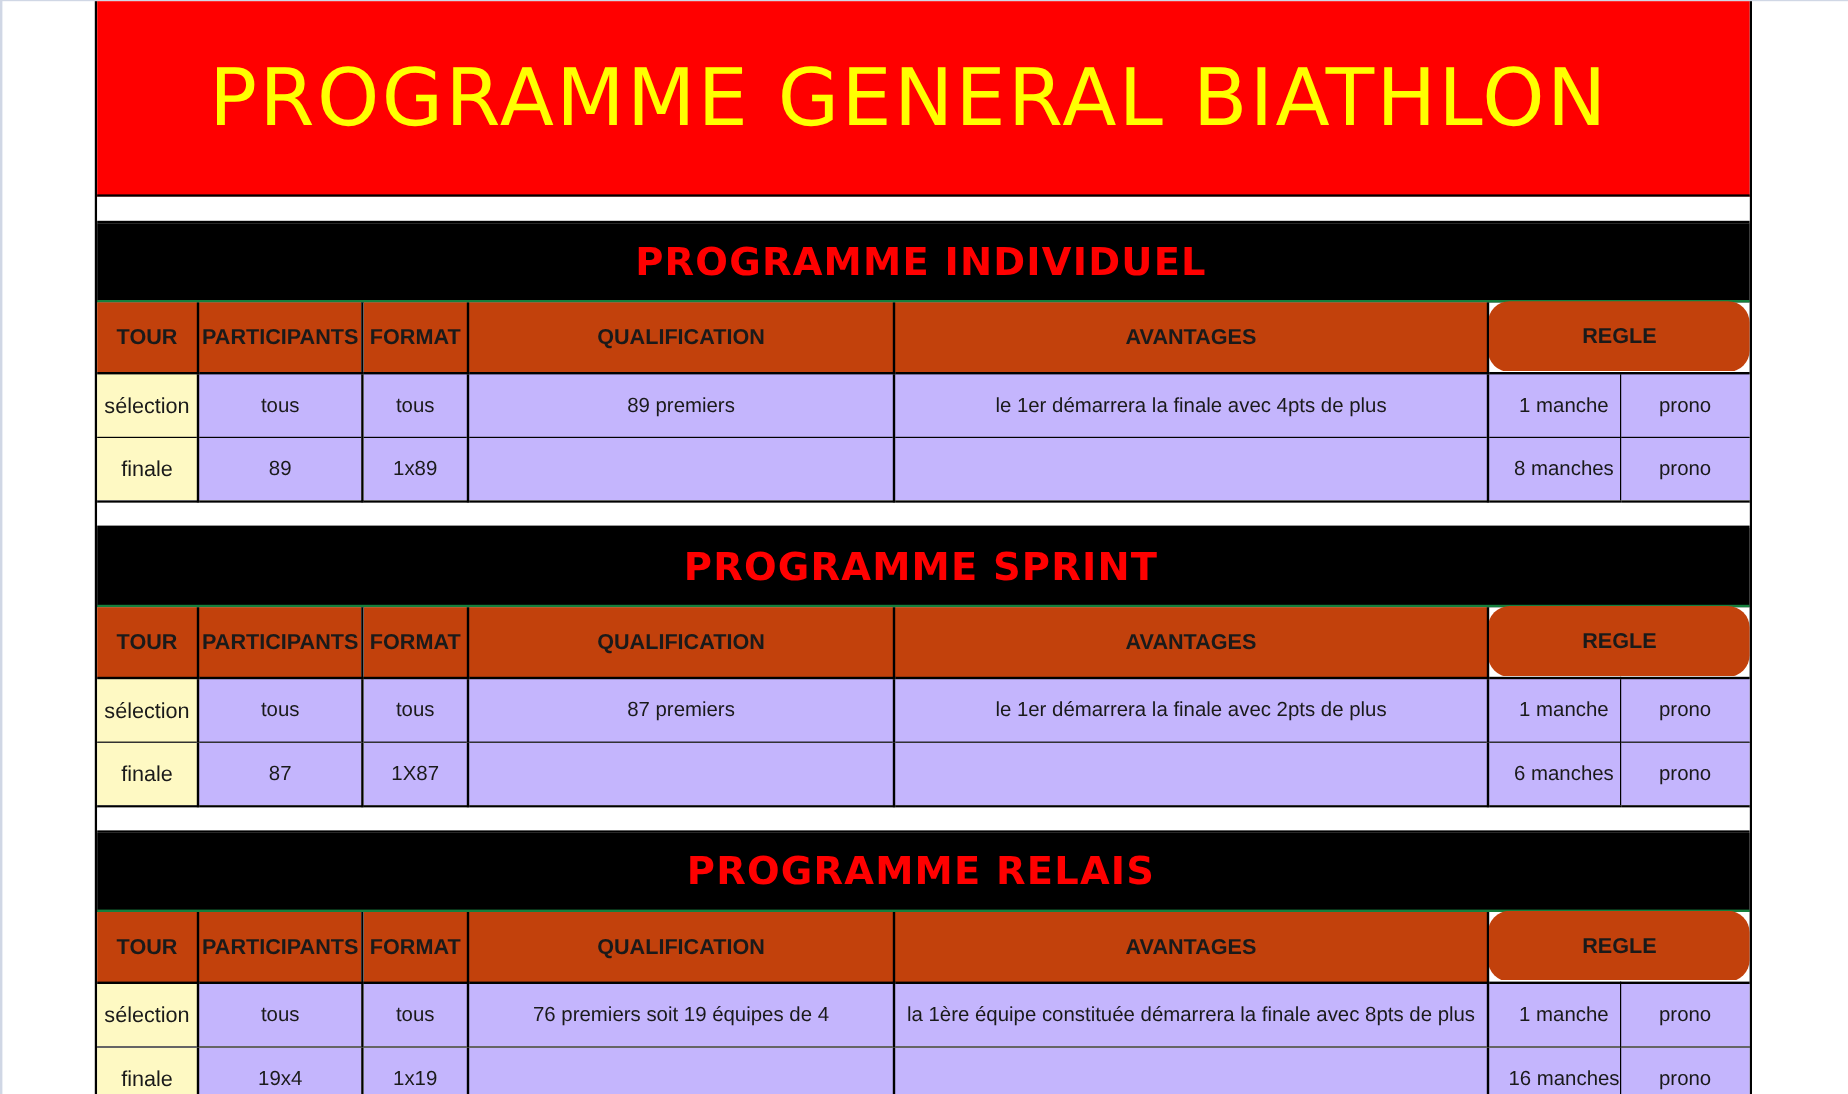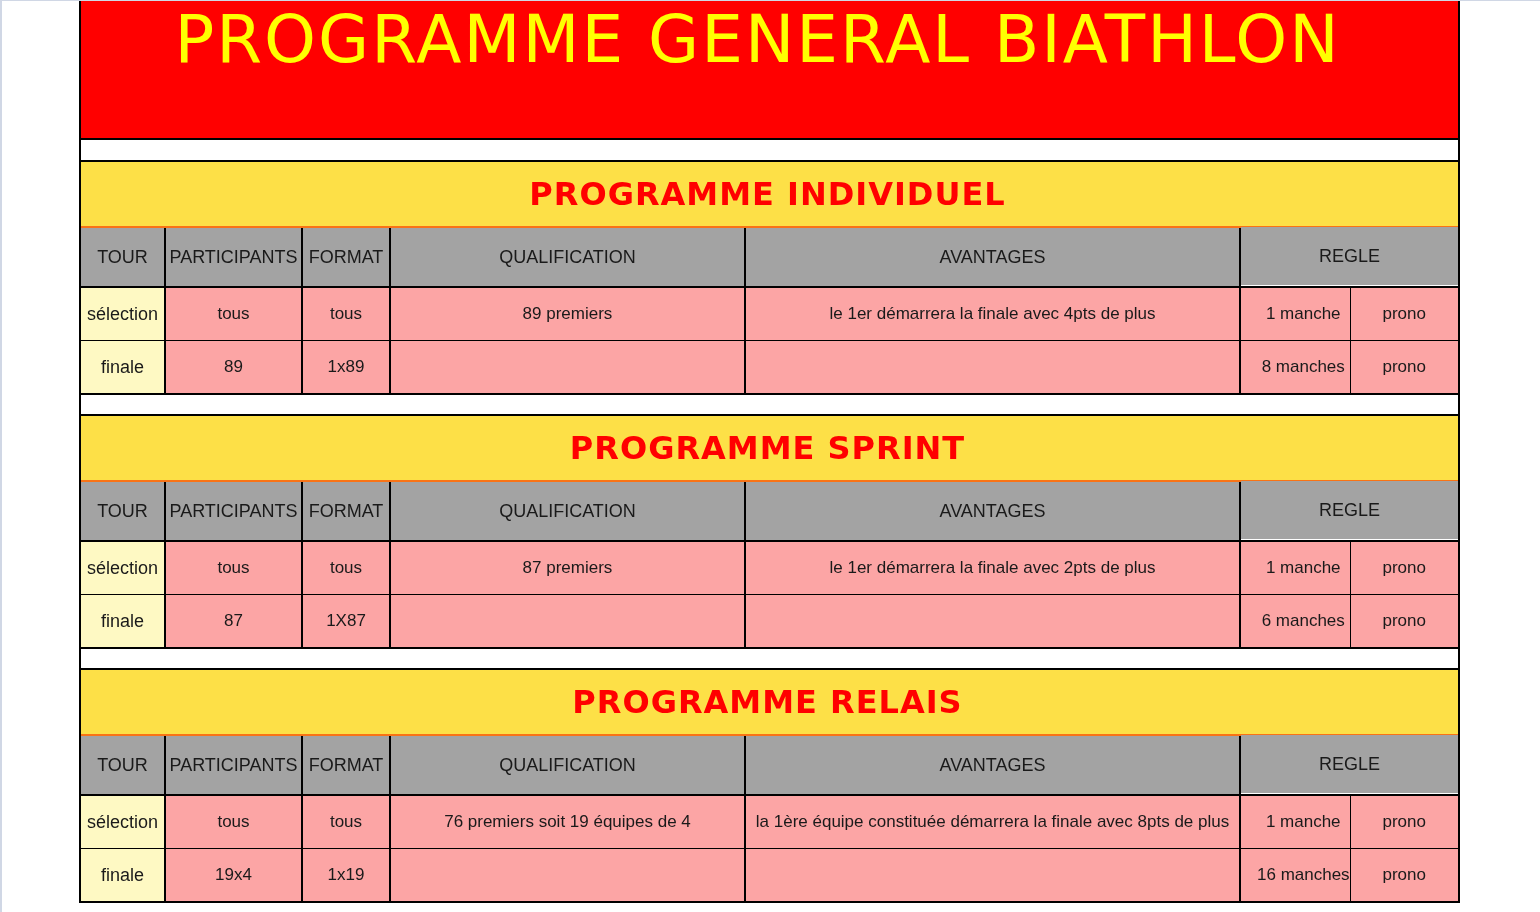--- a/index.html
+++ b/index.html
@@ -15,8 +15,8 @@
     box-sizing:border-box;
   }
   .title-band {
-    height:139px; background:#ff0000; border-bottom:2px solid #000; box-sizing:border-box;
-    display:flex; align-items:flex-start; justify-content:center;
+    height:163px; background:#ff0000; border-bottom:2px solid #000; box-sizing:border-box;
+    display:flex; align-items:center; justify-content:center;
   }
   .title-text {
     color:#ffff00; font-family:"DejaVu Sans", sans-serif; font-size:66px; letter-spacing:2px;

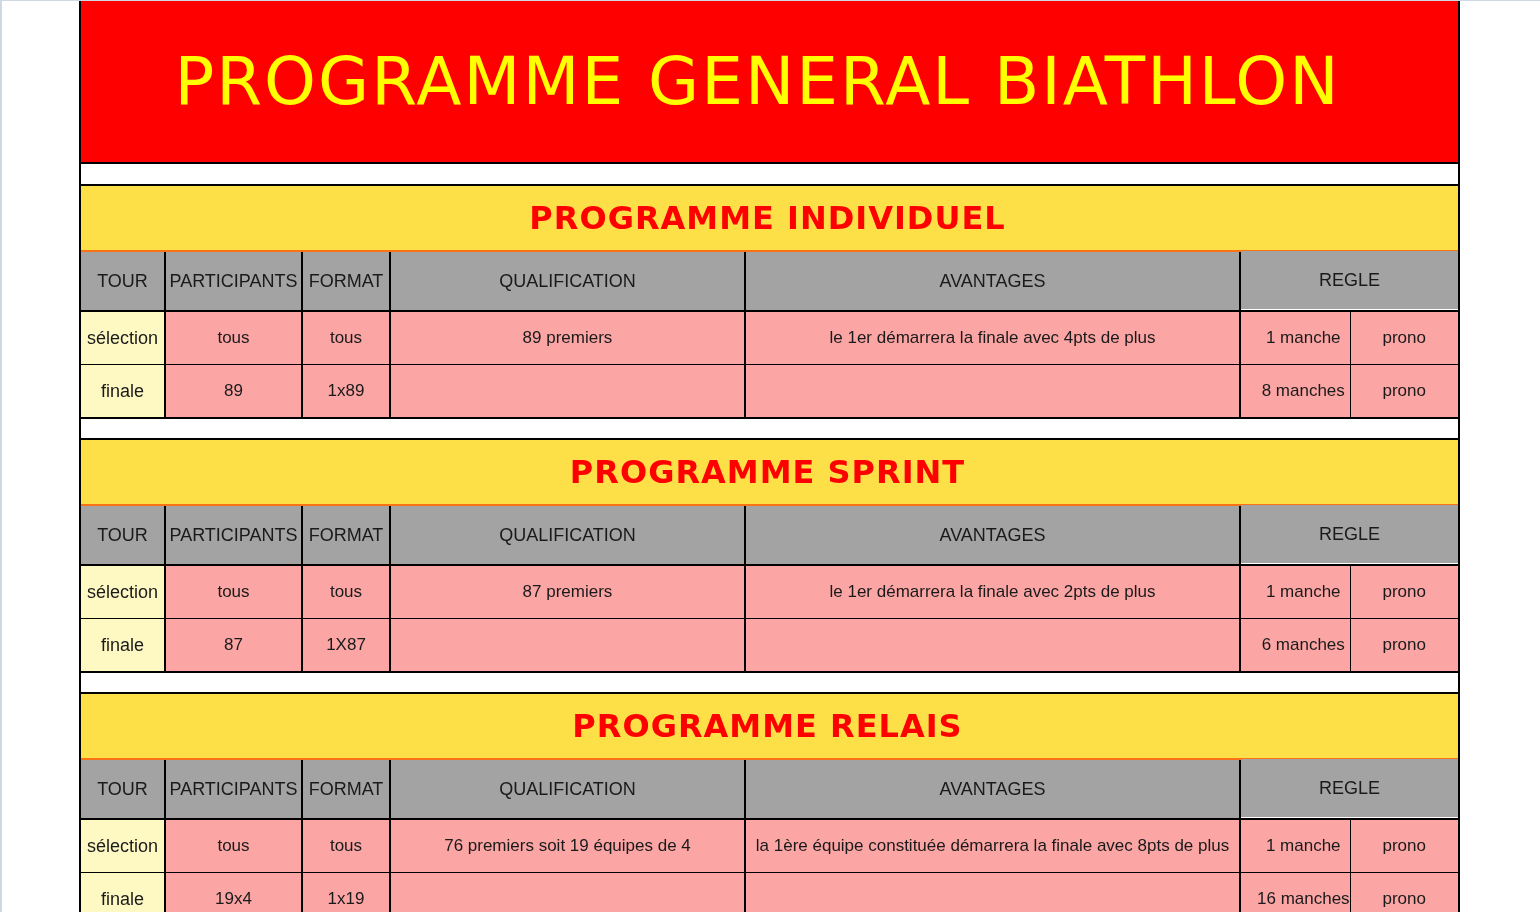--- a/index.html
+++ b/index.html
@@ -25,7 +25,7 @@
   .gap { height:22px; background:#fff; border-bottom:2px solid #000; box-sizing:border-box; }
   .gap.small { height:21px; }
   .section-head {
-    height:66px; background:#fde047; border-bottom:2px solid #f97316; box-sizing:border-box;
+    height:66px; background:#000000; border-bottom:2px solid #15803d; box-sizing:border-box;
     display:flex; align-items:center; justify-content:center;
   }
   .section-text {

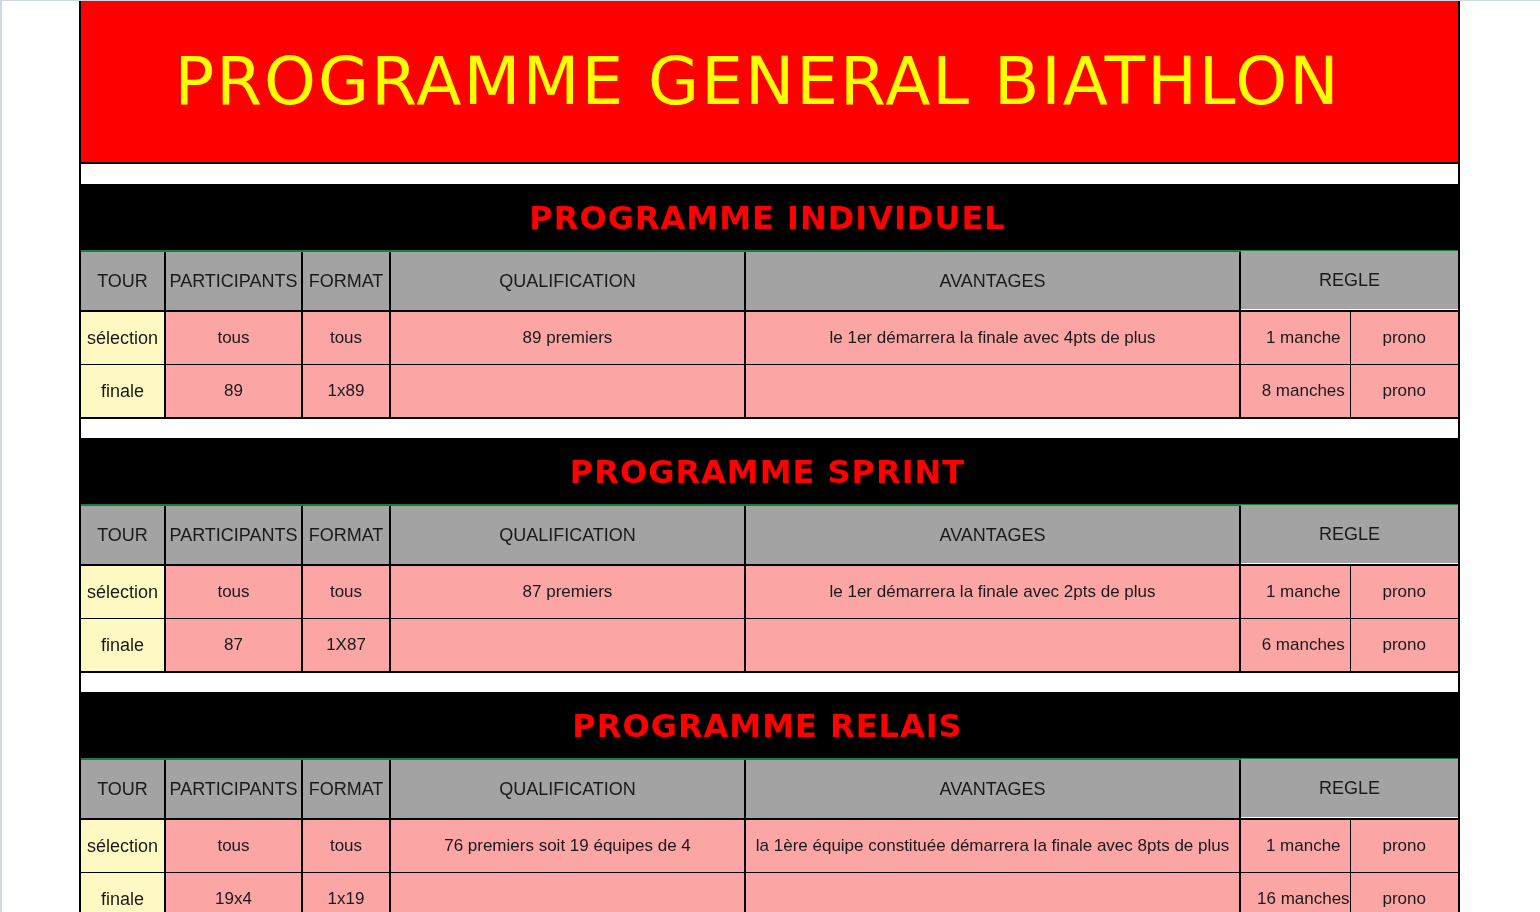--- a/index.html
+++ b/index.html
@@ -40,7 +40,7 @@
     padding:0; white-space:nowrap; overflow:hidden;
   }
   table.grid th {
-    background:#a3a3a3; font-weight:normal; height:58px; font-size:18px;
+    background:#c2410c; font-weight:bold; height:58px; font-size:18px;
     border-right:2px solid #000; border-bottom:2px solid #000;
   }
   table.grid th:last-child { border-right:none; }

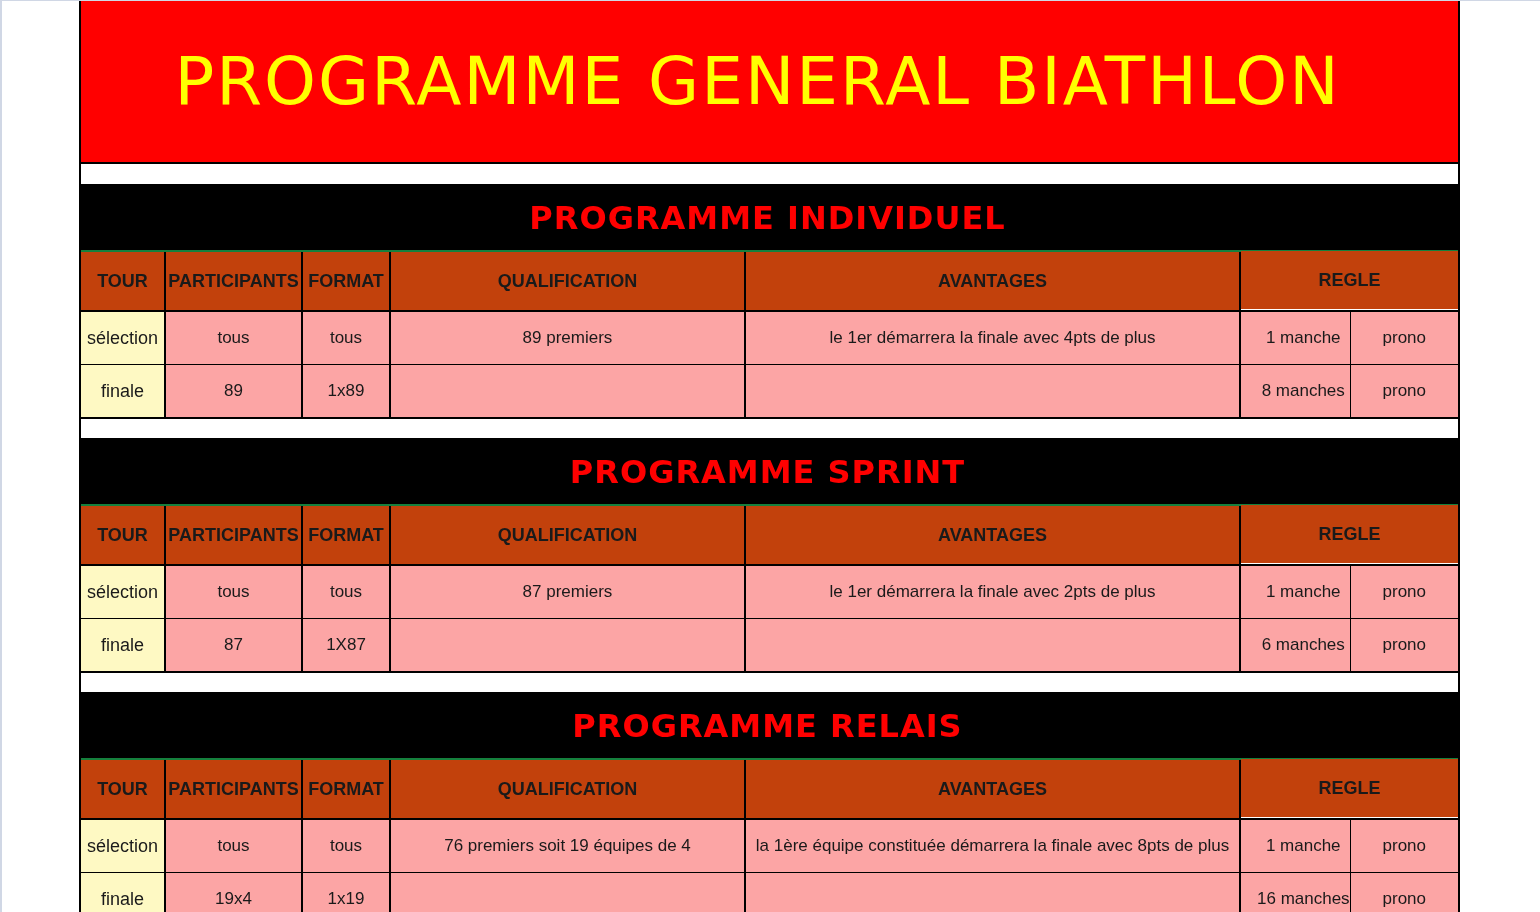--- a/index.html
+++ b/index.html
@@ -43,7 +43,7 @@
     background:#c2410c; font-weight:bold; height:58px; font-size:18px;
     border-right:2px solid #000; border-bottom:2px solid #000;
   }
-  table.grid th:last-child { border-right:none; }
+  table.grid th:last-child { border-right:none;border-radius:18px; }
   table.grid td {
     height:52px; background:#fca5a5; border-right:2px solid #000; border-bottom:1px solid #000;
   }

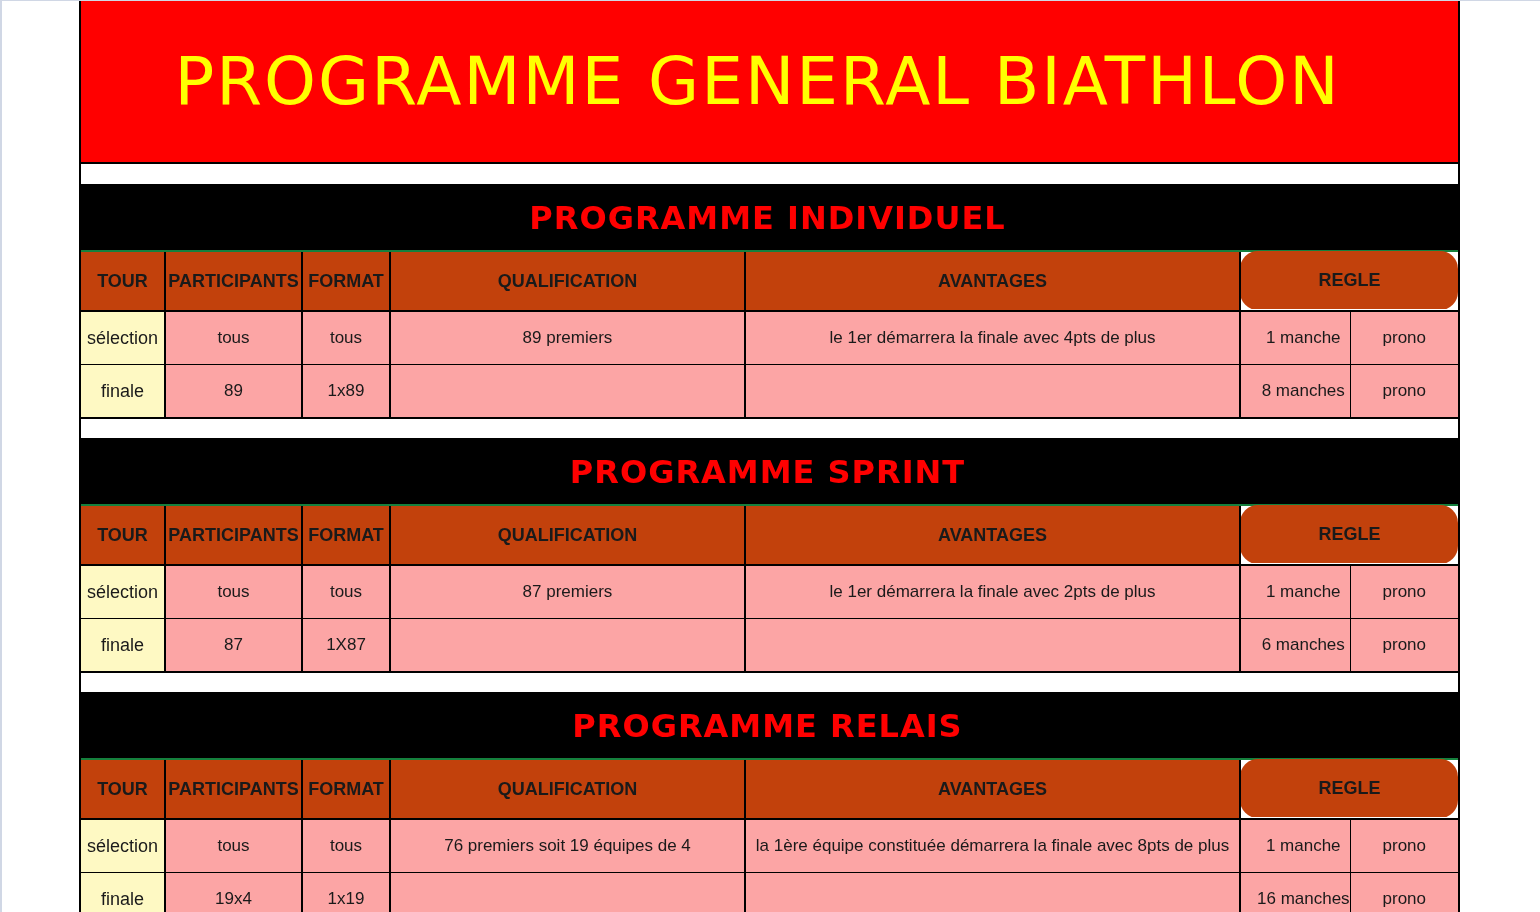--- a/index.html
+++ b/index.html
@@ -45,7 +45,7 @@
   }
   table.grid th:last-child { border-right:none;border-radius:18px; }
   table.grid td {
-    height:52px; background:#fca5a5; border-right:2px solid #000; border-bottom:1px solid #000;
+    height:52px; background:#c4b5fd; border-right:2px solid #000; border-bottom:1px solid #000;
   }
   table.grid tr.last td { border-bottom:2px solid #000; }
   table.grid td.tour { background:#fef9c3; font-size:18px; }

